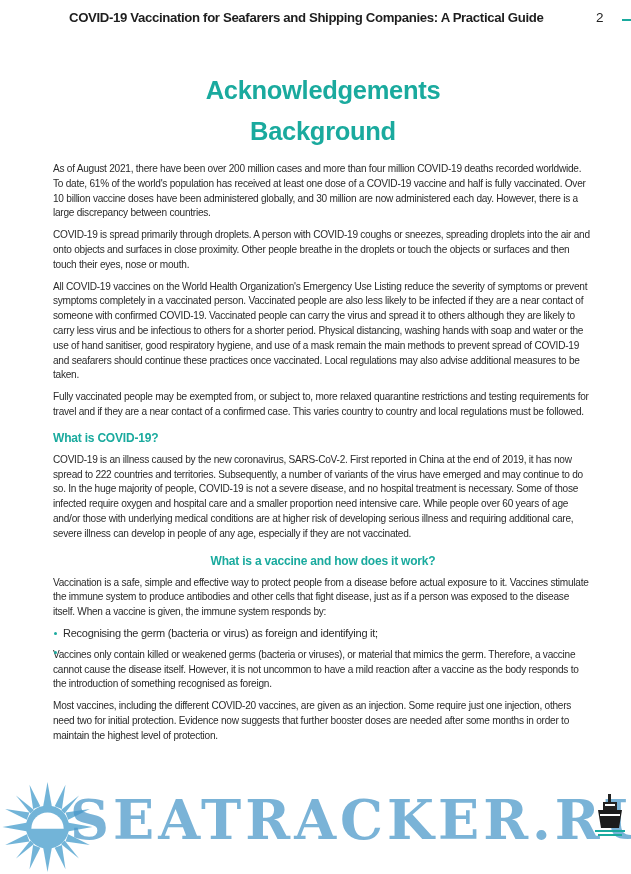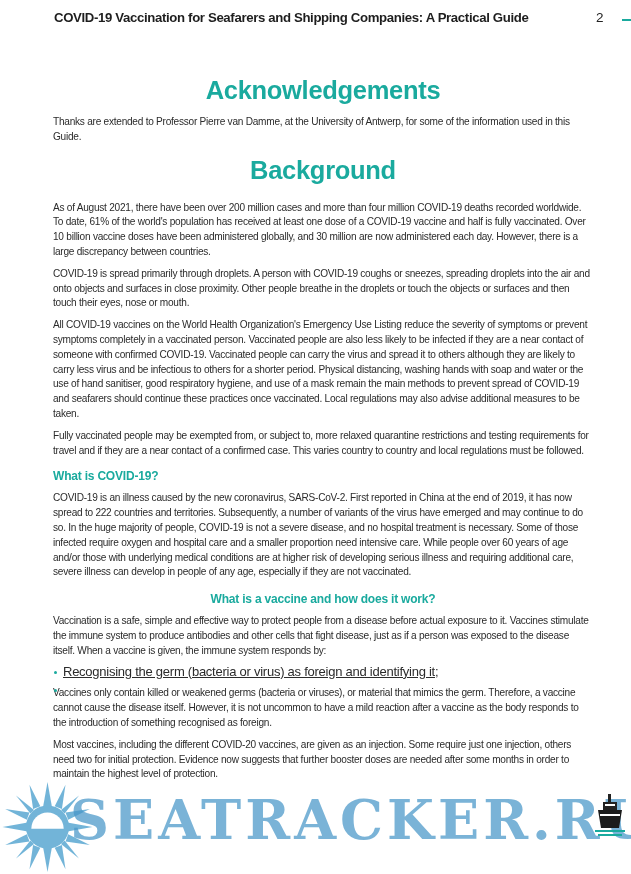--- a/index.html
+++ b/index.html
@@ -24,7 +24,7 @@
     }
     .header-title {
       position: absolute;
-      left: 1px;
+      left: 16px;
       top: 0;
       font-size: 13.2px;
       font-weight: bold;

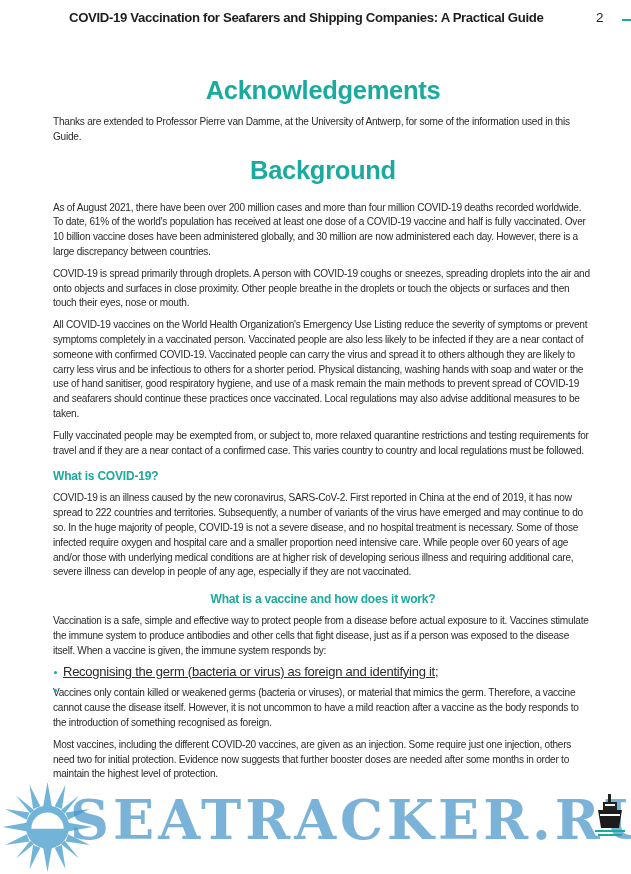--- a/index.html
+++ b/index.html
@@ -154,7 +154,6 @@
 <div class="content">
 
   <h1 class="h1-ack">Acknowledgements</h1>
-  <p class="p-ack">Thanks are extended to Professor Pierre van Damme, at the University of Antwerp, for some of the information used in this Guide.</p>
 
   <h1 class="h1-bg">Background</h1>
   <p class="p-gap">As of August 2021, there have been over 200 million cases and more than four million COVID-19 deaths recorded worldwide. To date, 61% of the world's population has received at least one dose of a COVID-19 vaccine and half  is fully vaccinated. Over 10 billion vaccine doses have been administered globally, and 30 million are now administered each day. However, there is a large discrepancy between countries.</p>

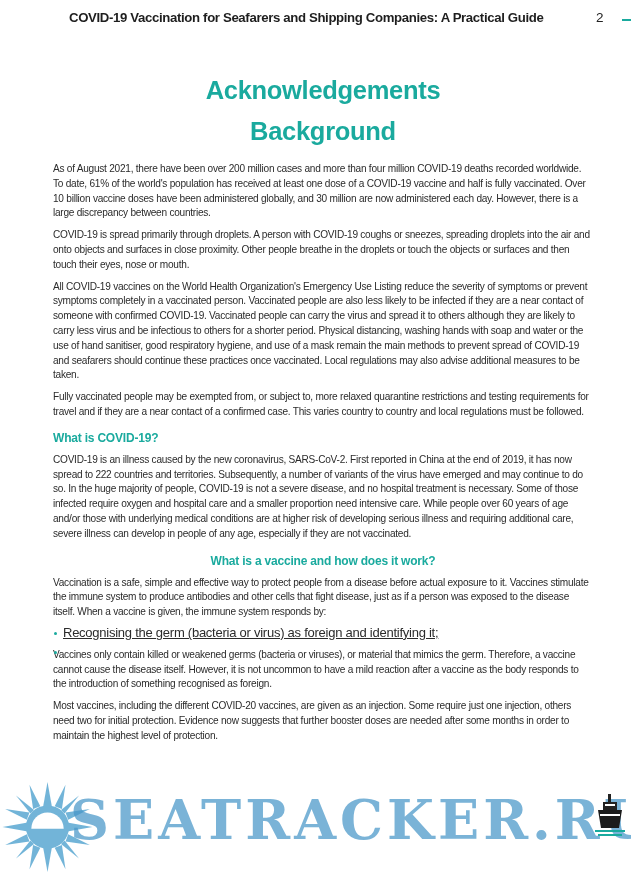--- a/index.html
+++ b/index.html
@@ -90,11 +90,10 @@
     ul.bullets li {
       position: relative;
       padding-left: 10px;
-      font-size: 13px;
+      font-size: 11px;
       line-height: 14.8px;
       letter-spacing: -0.25px;
       margin-bottom: 4px;
-      text-decoration: underline;
     }
     ul.bullets li .dot {
       position: absolute;

